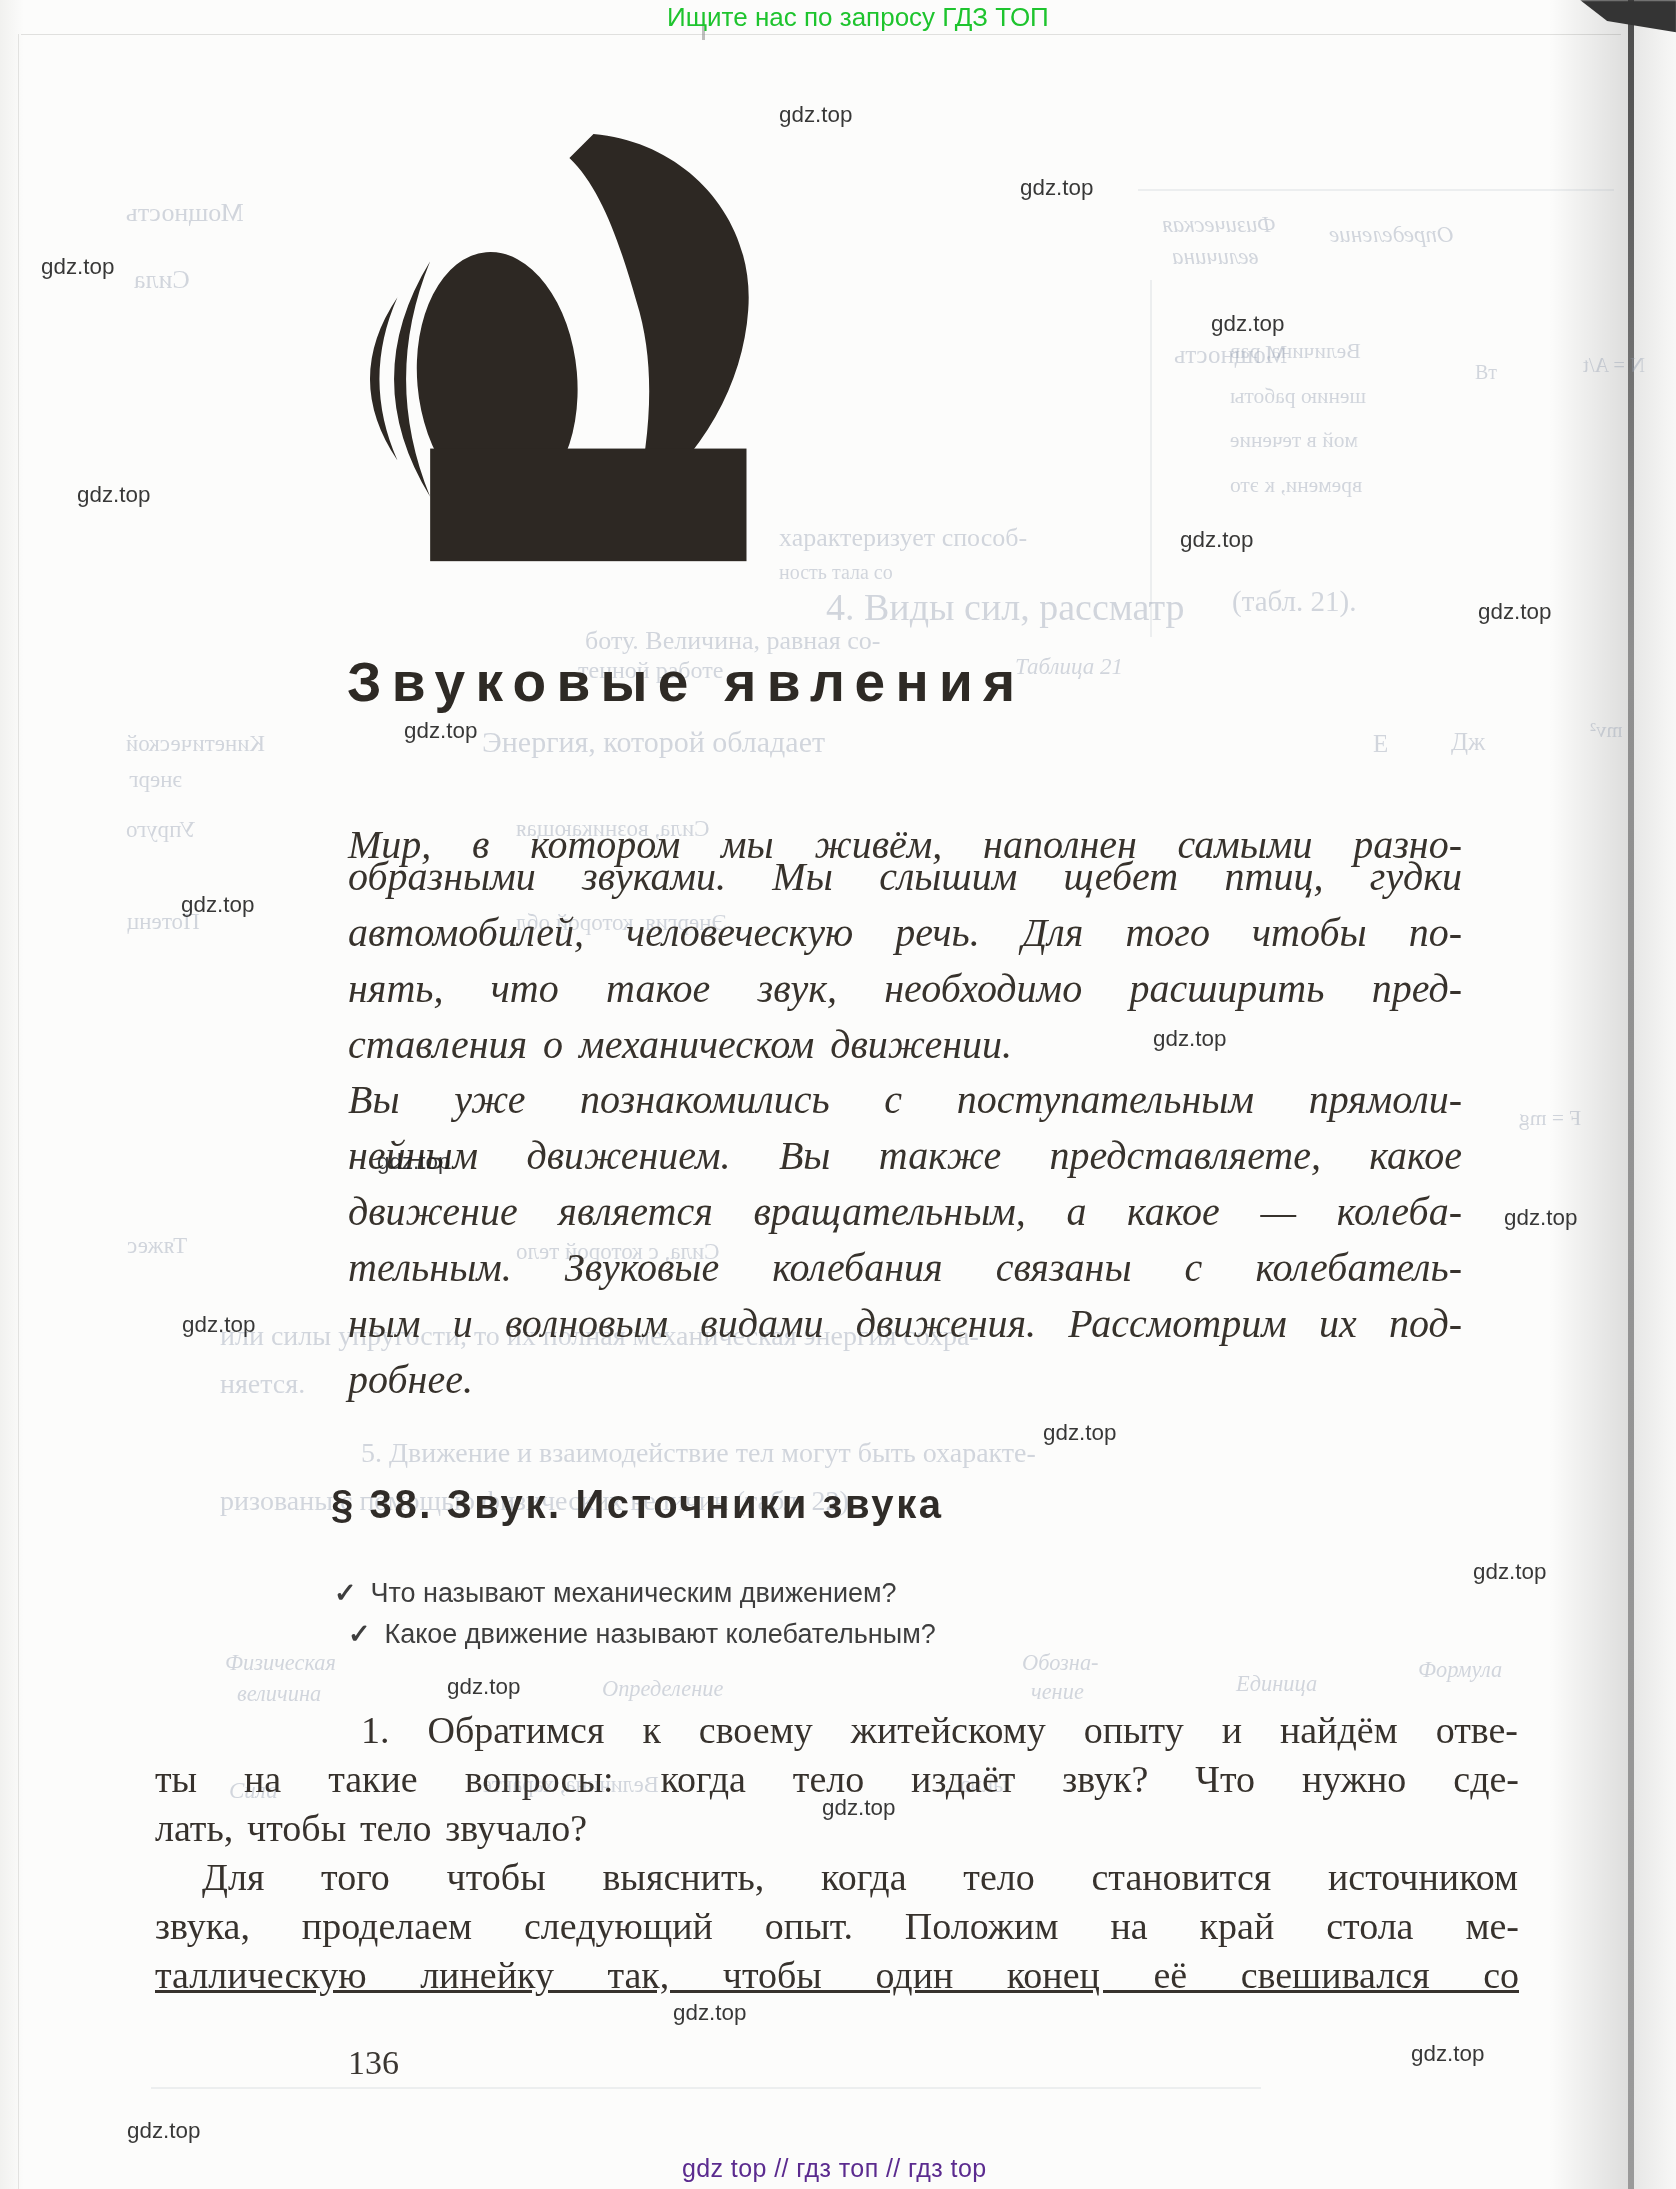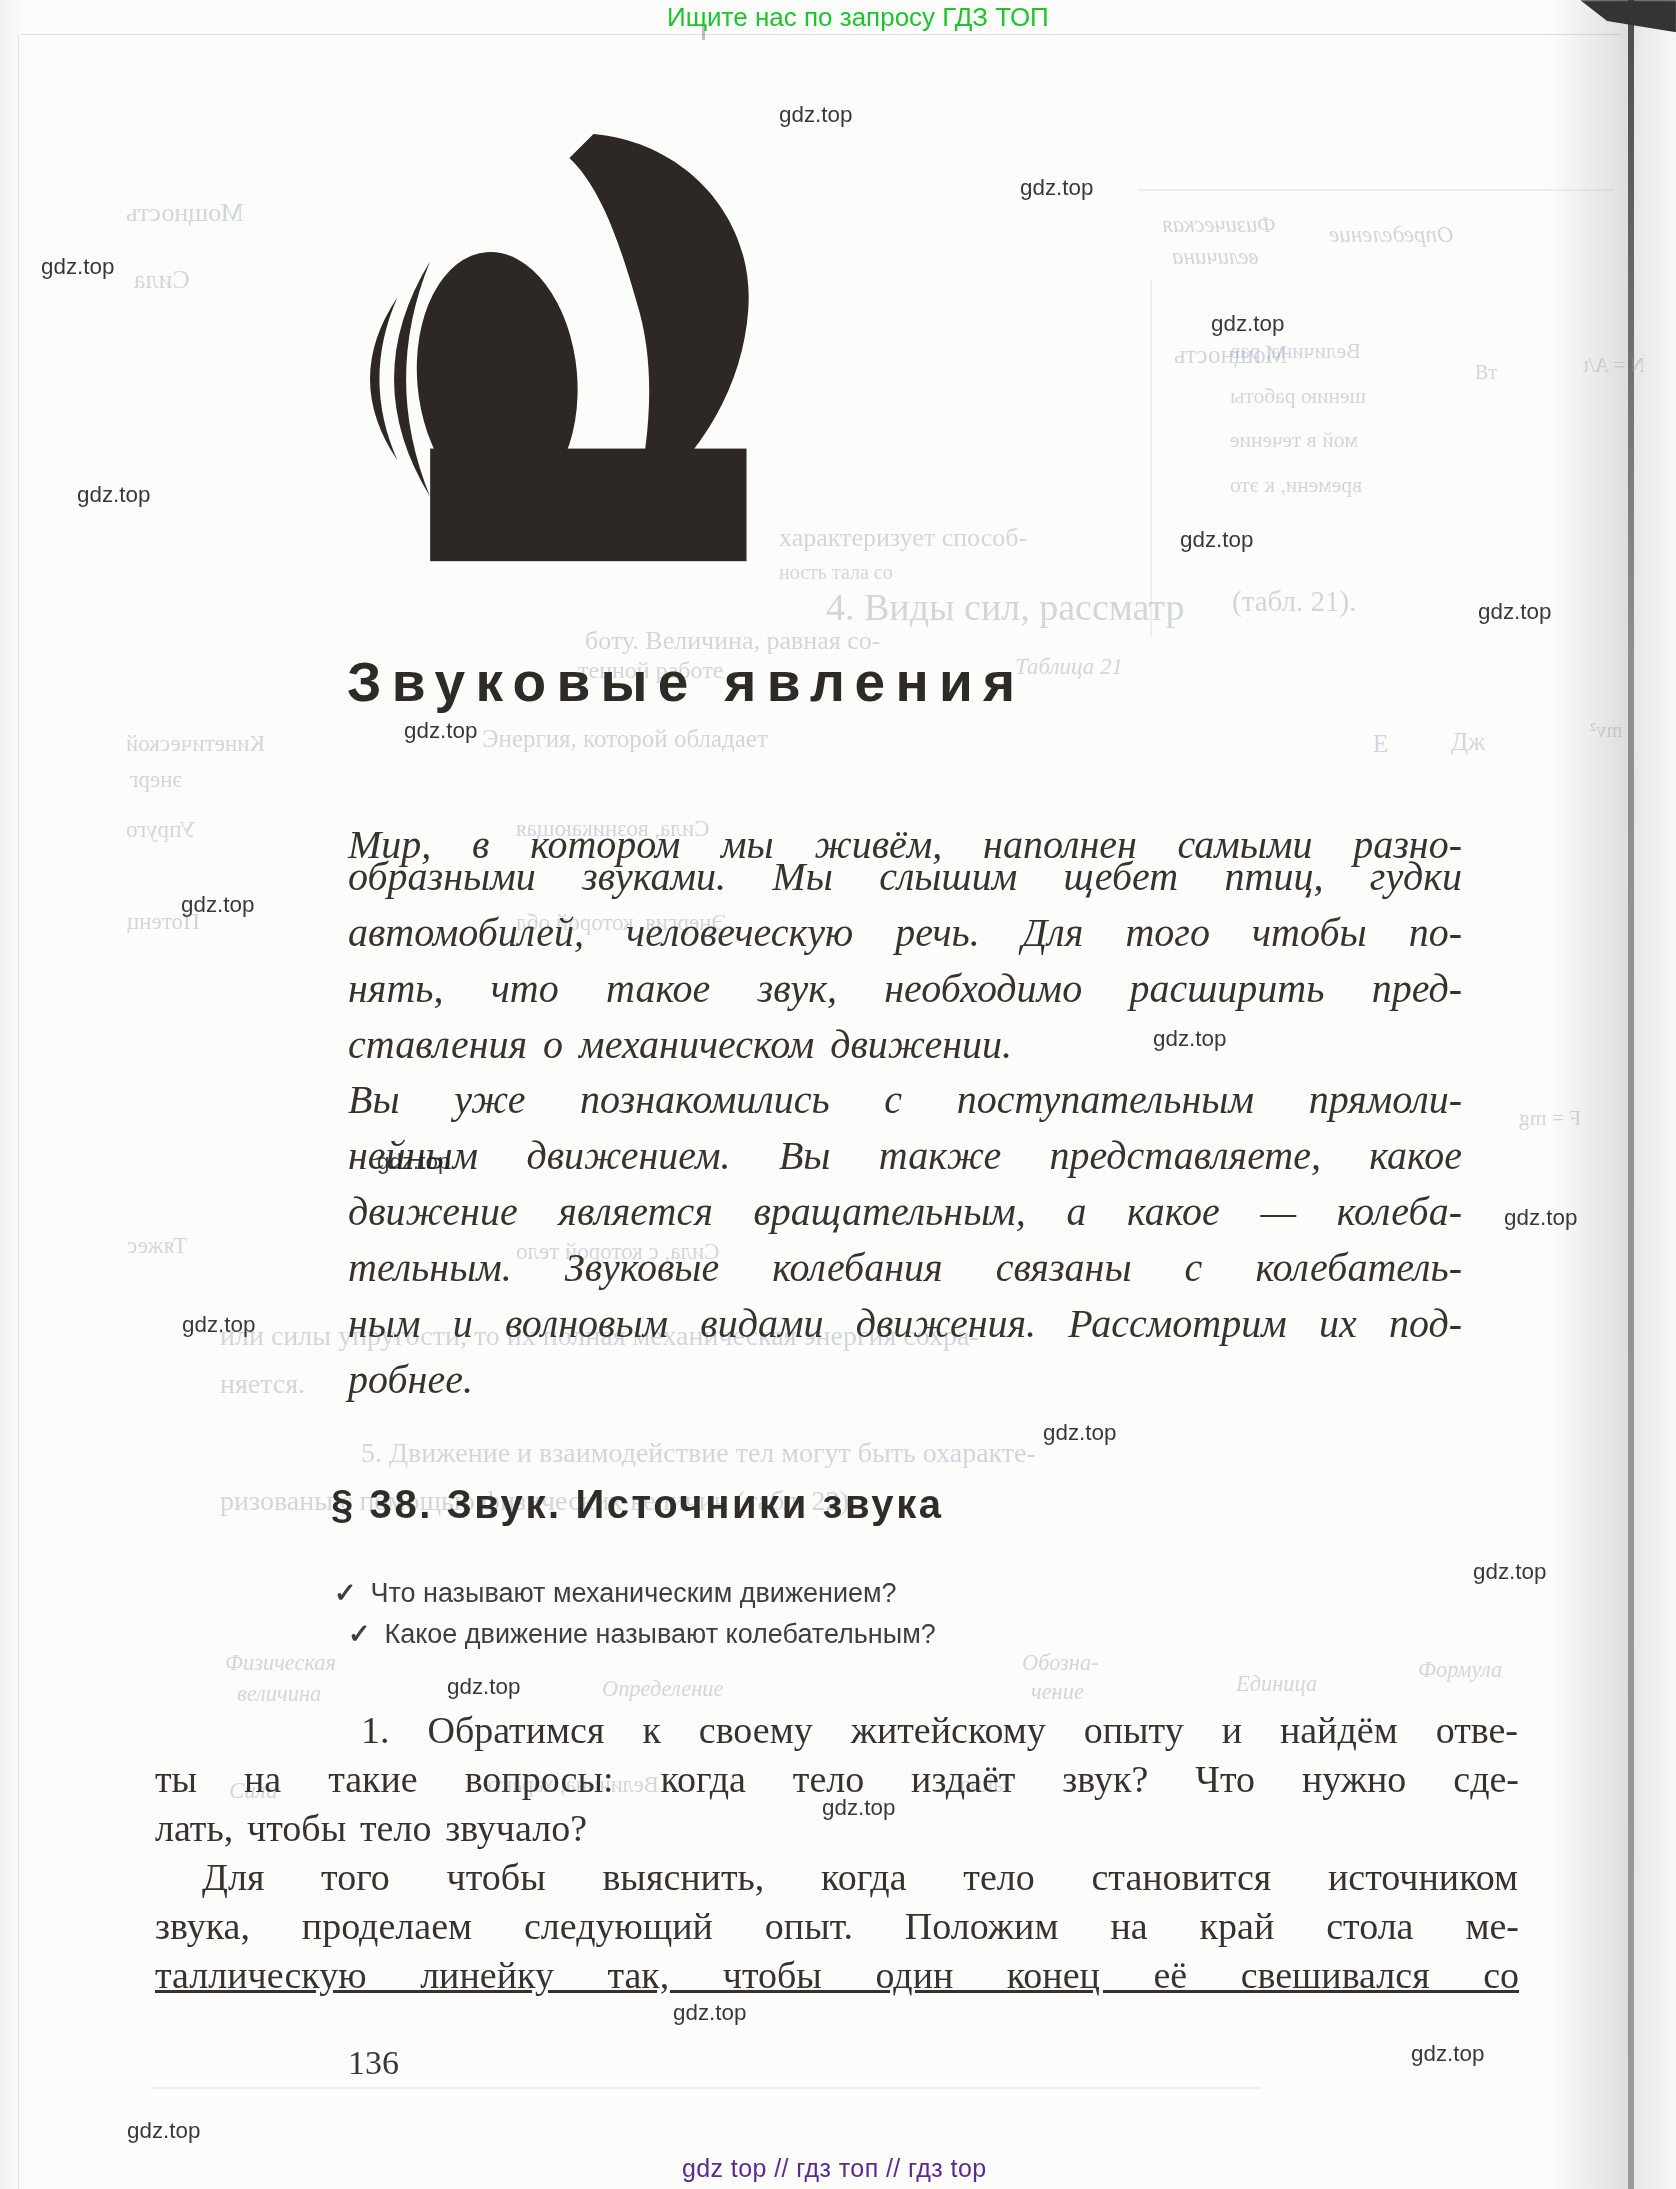--- a/index.html
+++ b/index.html
@@ -80,7 +80,7 @@
       <div class="ghost i" style="left: 1015px; top: 654px; font-size: 23px;">Таблица 21</div>
       <div class="ghost m" style="left: 126px; top: 731px; font-size: 23px;">Кинетической</div>
       <div class="ghost m" style="left: 129px; top: 767px; font-size: 23px;">энерг</div>
-      <div class="ghost" style="left: 482px; top: 725px; font-size: 25px;">Энергия, которой обладает</div>
+      <div class="ghost" style="left: 482px; top: 725px; font-size: 30px;">Энергия, которой обладает</div>
       <div class="ghost" style="left: 1373px; top: 730px; font-size: 25px;">Е</div>
       <div class="ghost" style="left: 1451px; top: 728px; font-size: 25px;">Дж</div>
       <div class="ghost m" style="left: 1590px; top: 719px; font-size: 20.6px;">mv²</div>

